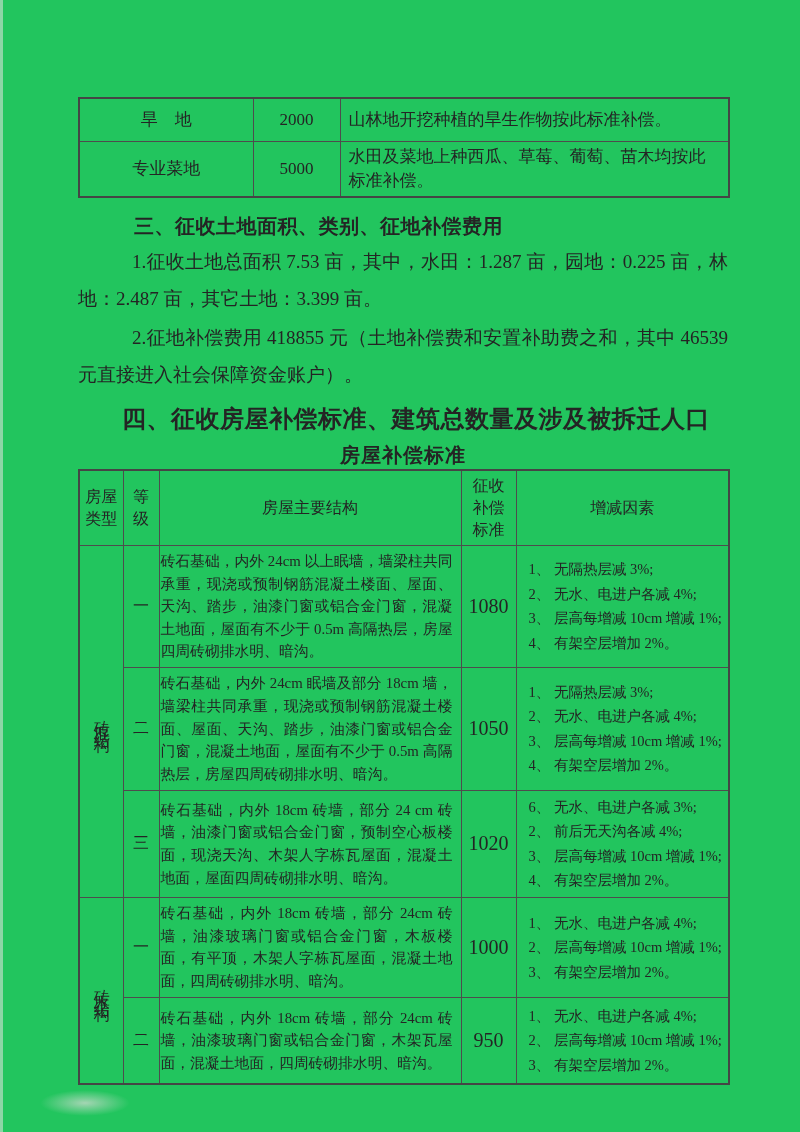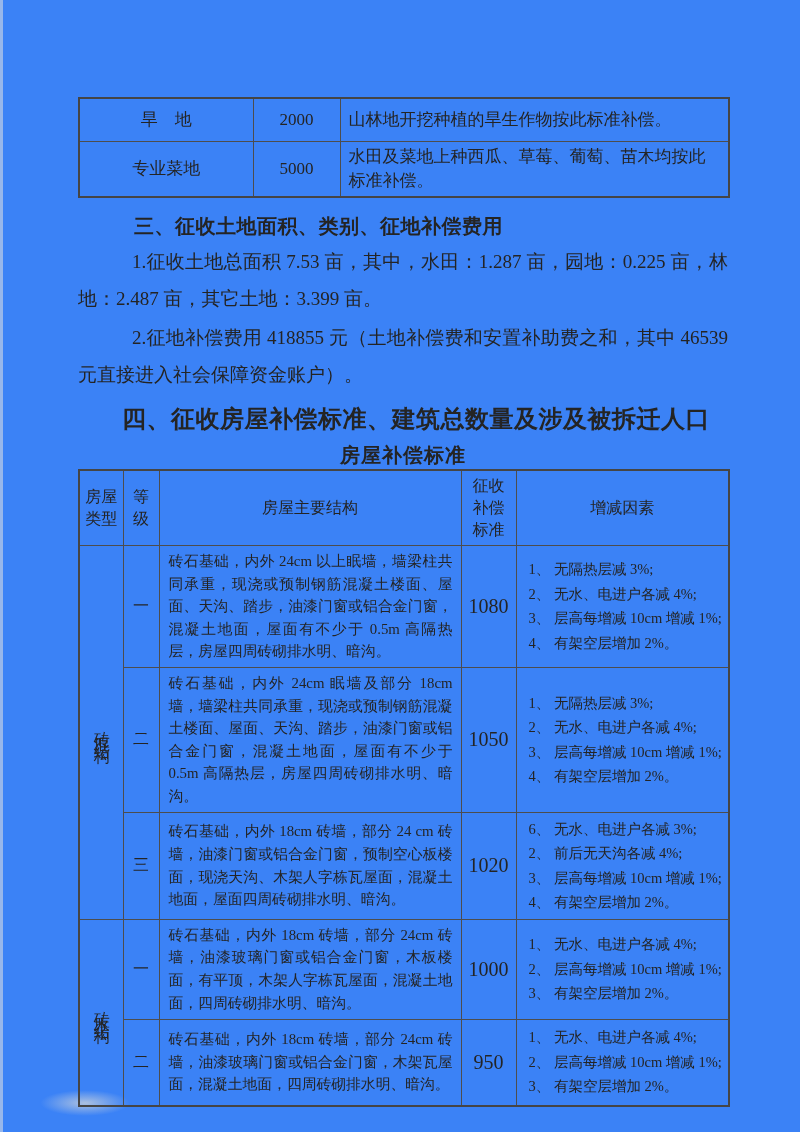--- a/index.html
+++ b/index.html
@@ -11,7 +11,7 @@
     overflow:hidden;
     position:relative;
   }
-  .page{position:absolute;inset:0;background:#3b82f6;}
+  .page{position:absolute;inset:0;background:#22c55e;}
   
   .scan-top{position:absolute;top:0;left:0;right:0;height:9px;
     background:linear-gradient(90deg,#c9c9c6 0%,#ededea 22%,#f8f8f5 45%,#ececе9 70%,#e2e2df 100%);

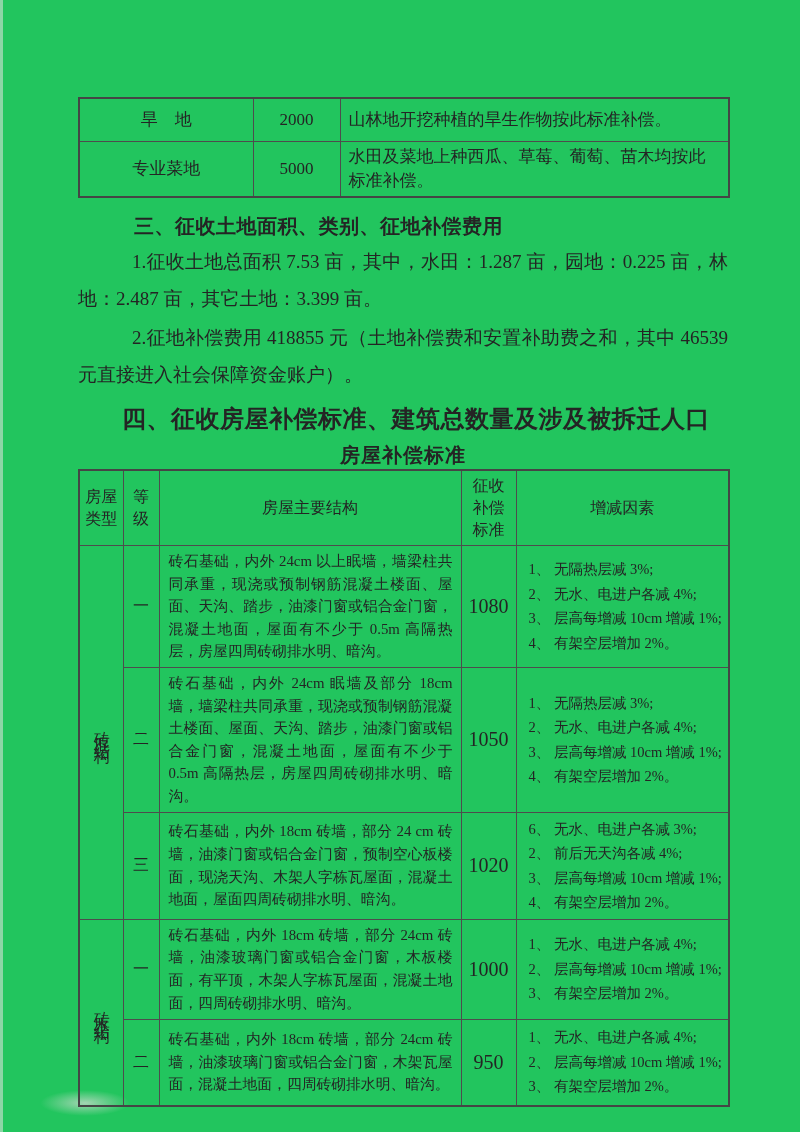--- a/index.html
+++ b/index.html
@@ -46,7 +46,7 @@
   .vtext{writing-mode:vertical-rl;text-orientation:upright;font-size:16px;
     letter-spacing:6px;display:inline-block;margin:0 auto;}
   .cell-grade{text-align:center;font-size:16px;}
-  .cell-structure{font-size:14.8px;line-height:22.6px;text-align:justify;padding:4px 8px 4px 9px;}
+  .cell-structure{font-size:14.8px;line-height:22.6px;text-align:justify;padding:4px 8px 4px 1px;}
   .cell-standard{text-align:center;font-size:20px;}
   .cell-factors{font-size:14.5px;line-height:24.5px;padding:4px 2px 4px 12px;}
   .house-table tbody tr:nth-child(1) td{height:106px;}

